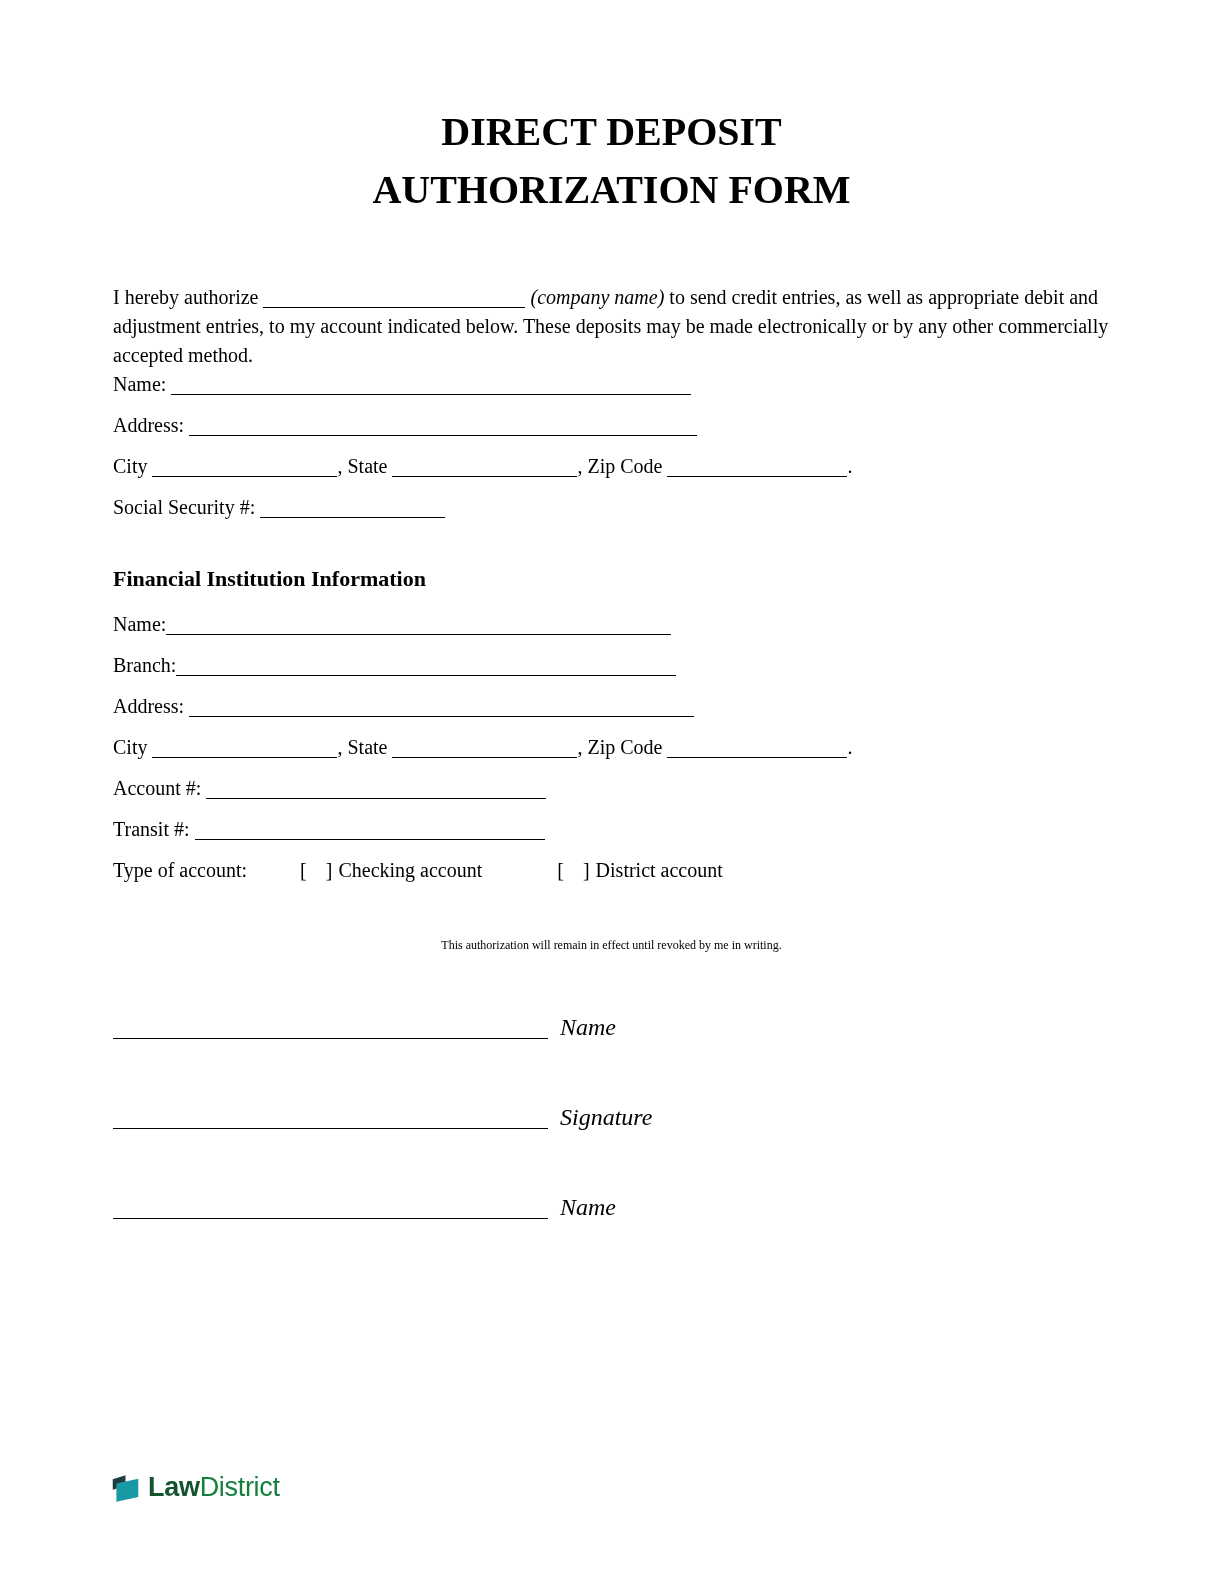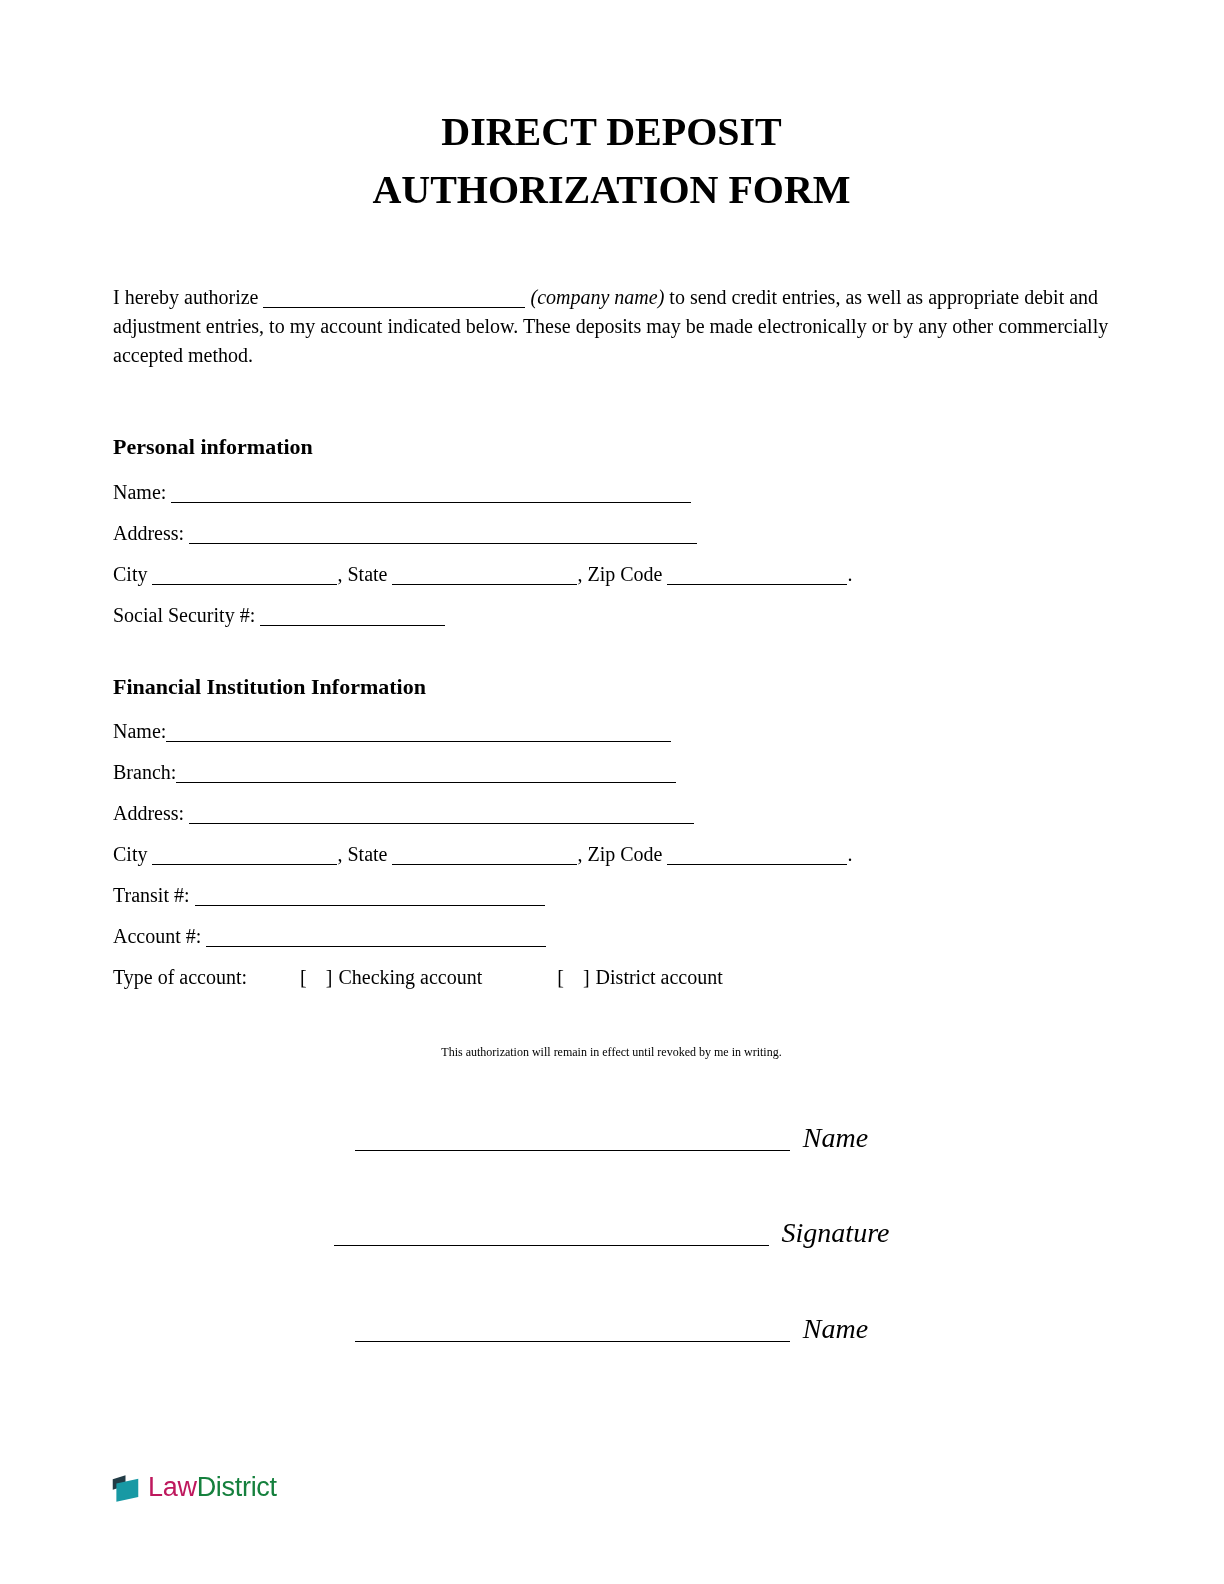--- a/index.html
+++ b/index.html
@@ -126,7 +126,6 @@
       <span>to send credit entries, as well as appropriate debit and adjustment entries, to my account indicated below. These deposits may be made electronically or by any other commercially accepted method.</span>
     </p>
 
-    <h2 class="section-heading personal-heading">Personal information</h2>
 
     <div class="row">
       <span>Name:</span>

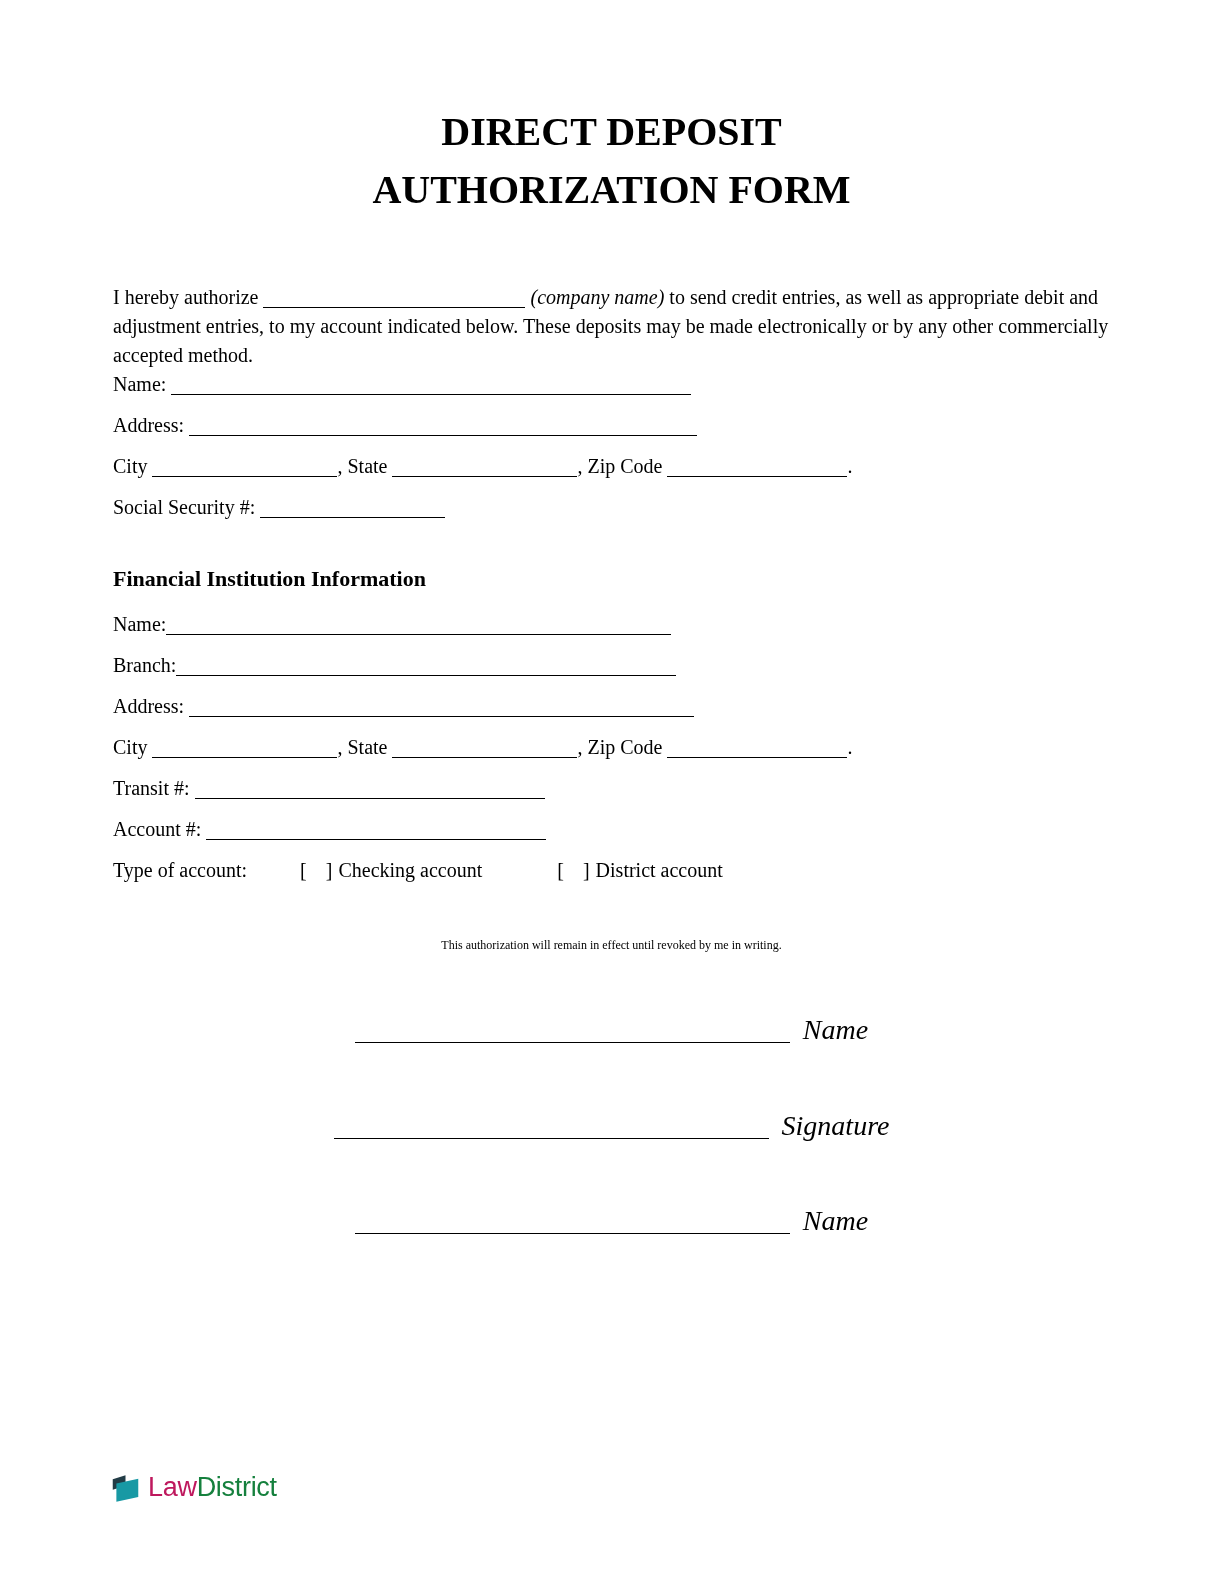--- a/index.html
+++ b/index.html
@@ -176,13 +176,13 @@
     </div>
 
     <div class="row">
+      <span>Account #:</span>
+      <span class="blank w-account"></span>
+    </div>
+
+    <div class="row">
       <span>Transit #:</span>
       <span class="blank w-transit"></span>
-    </div>
-
-    <div class="row">
-      <span>Account #:</span>
-      <span class="blank w-account"></span>
     </div>
 
     <div class="row">

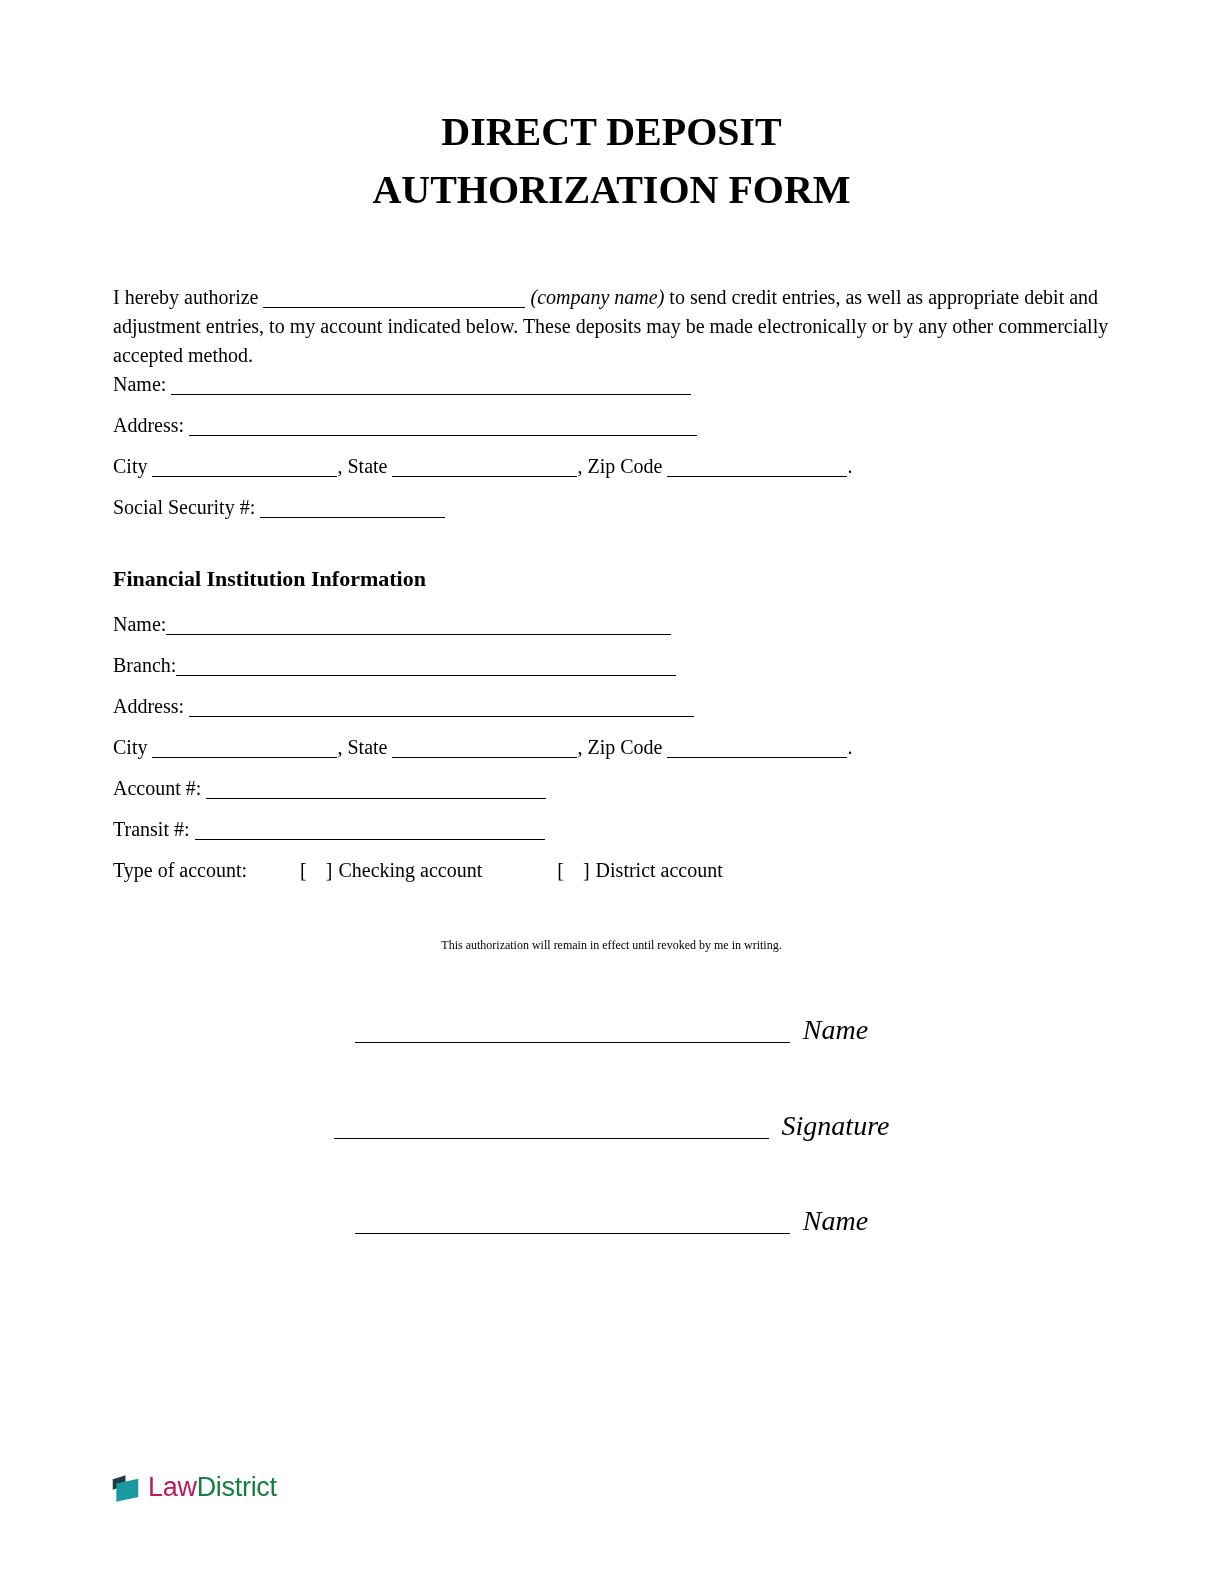--- a/index.html
+++ b/index.html
@@ -86,11 +86,10 @@
 
   .sig-block { margin-top: 56px; }
   .sig-row {
-    font-size: 28px;
+    font-size: 24px;
     line-height: 1.45;
     margin-bottom: 55px;
     white-space: nowrap;
-    text-align: center;
   }
   .sig-label { font-style: italic; margin-left: 6px; }
 

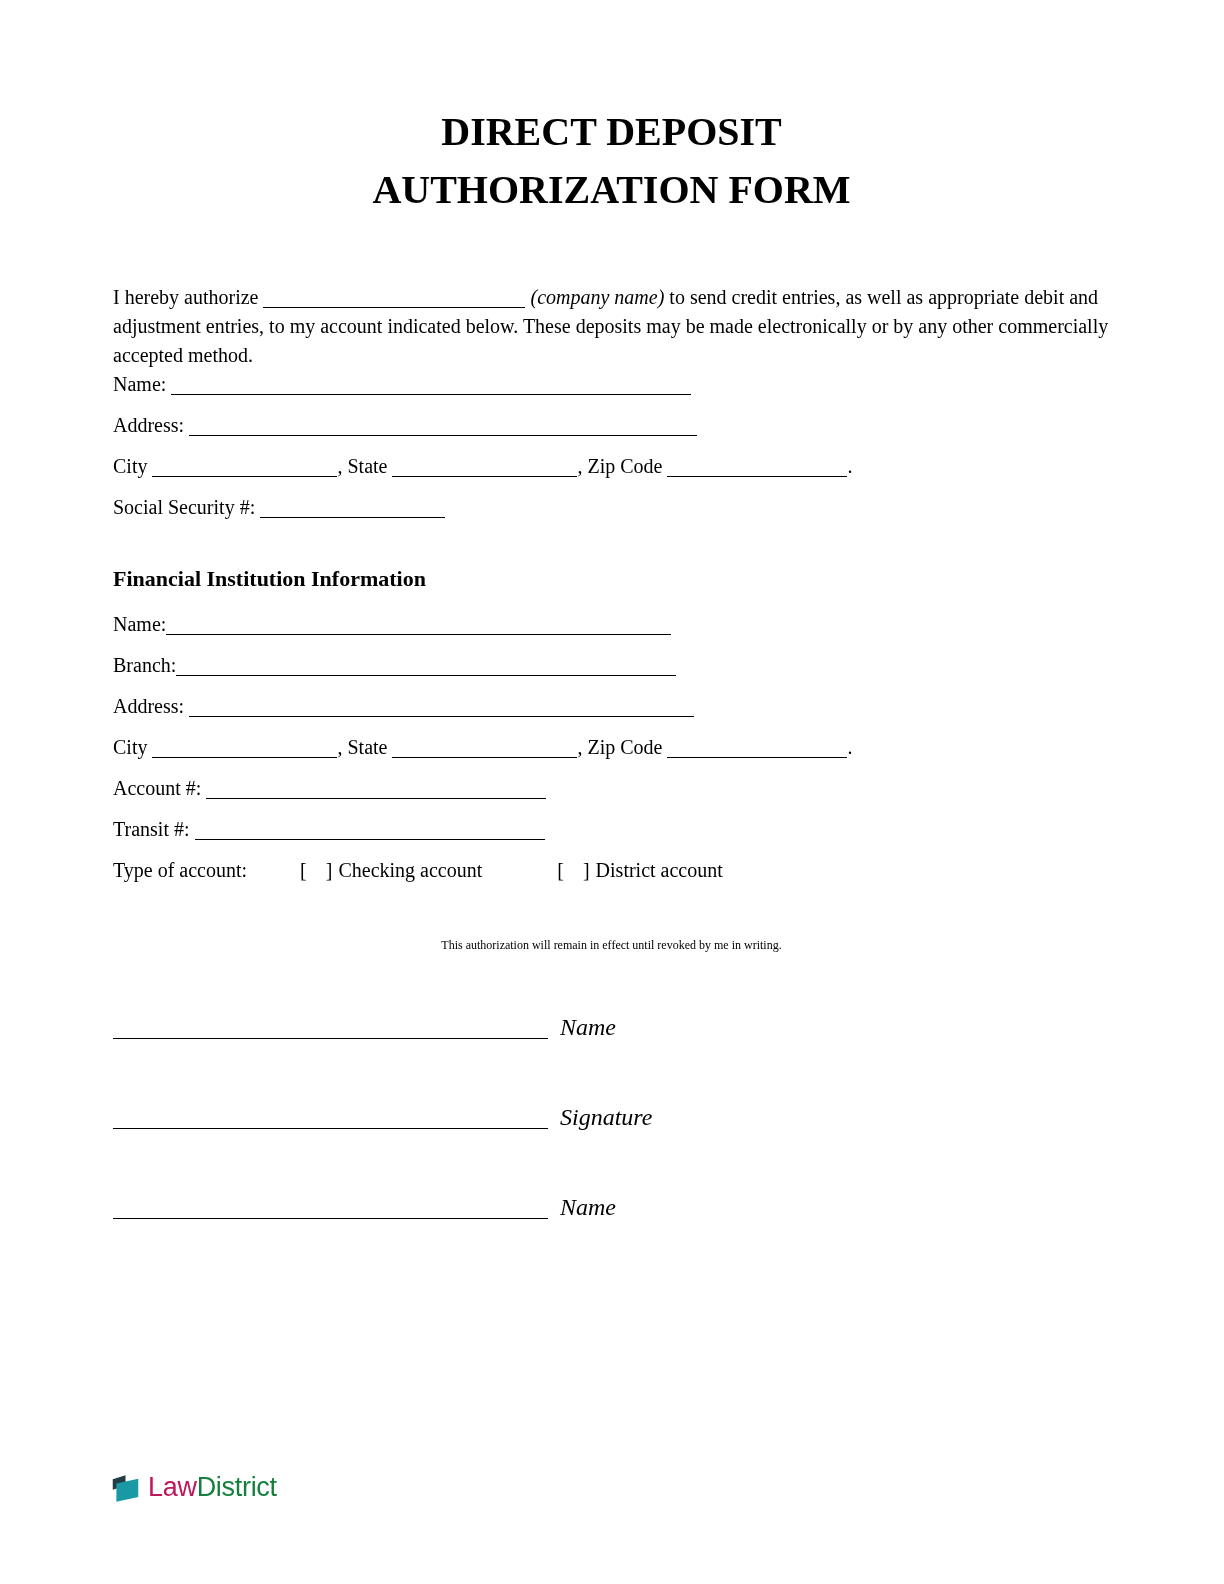--- a/index.html
+++ b/index.html
@@ -104,7 +104,7 @@
   }
   .brand-icon { display: inline-flex; }
   .brand-text { font-size: 27px; color: #2e2e38; letter-spacing: -0.3px; }
-  .brand-bold { font-weight: 400; color: #be185d; }
+  .brand-bold { font-weight: 700; color: #14532d; }
   .brand-light { font-weight: 400; color: #15803d; }
 </style>
 </head>

